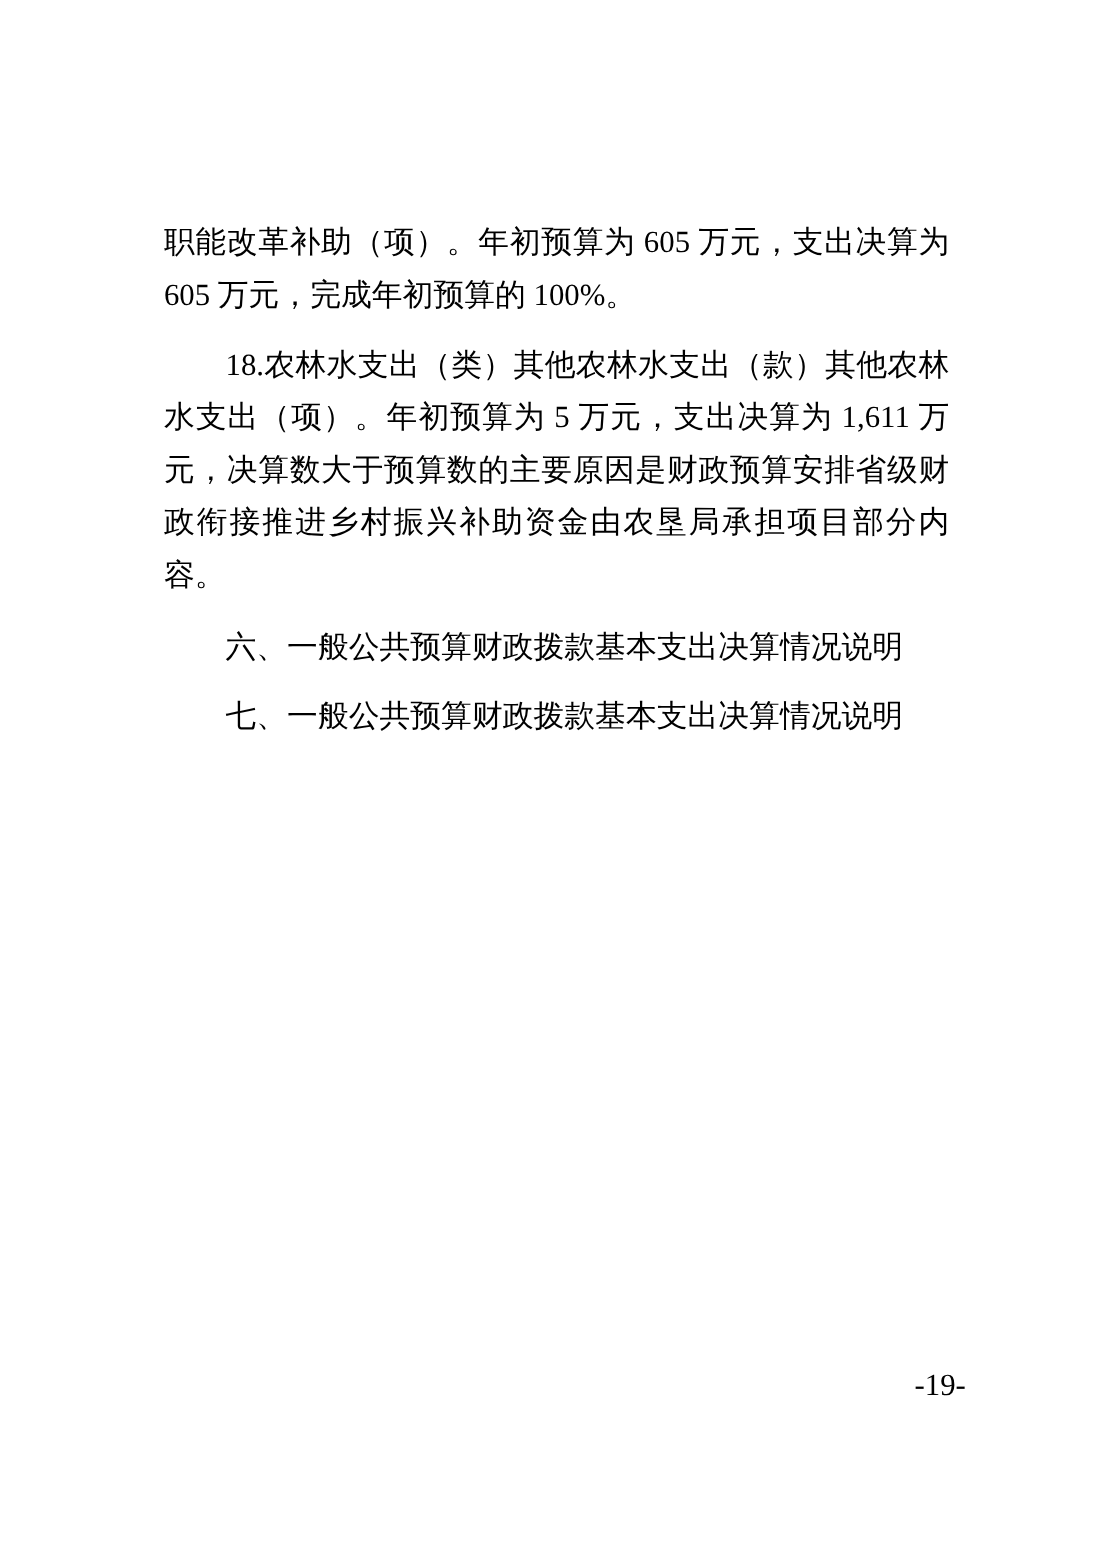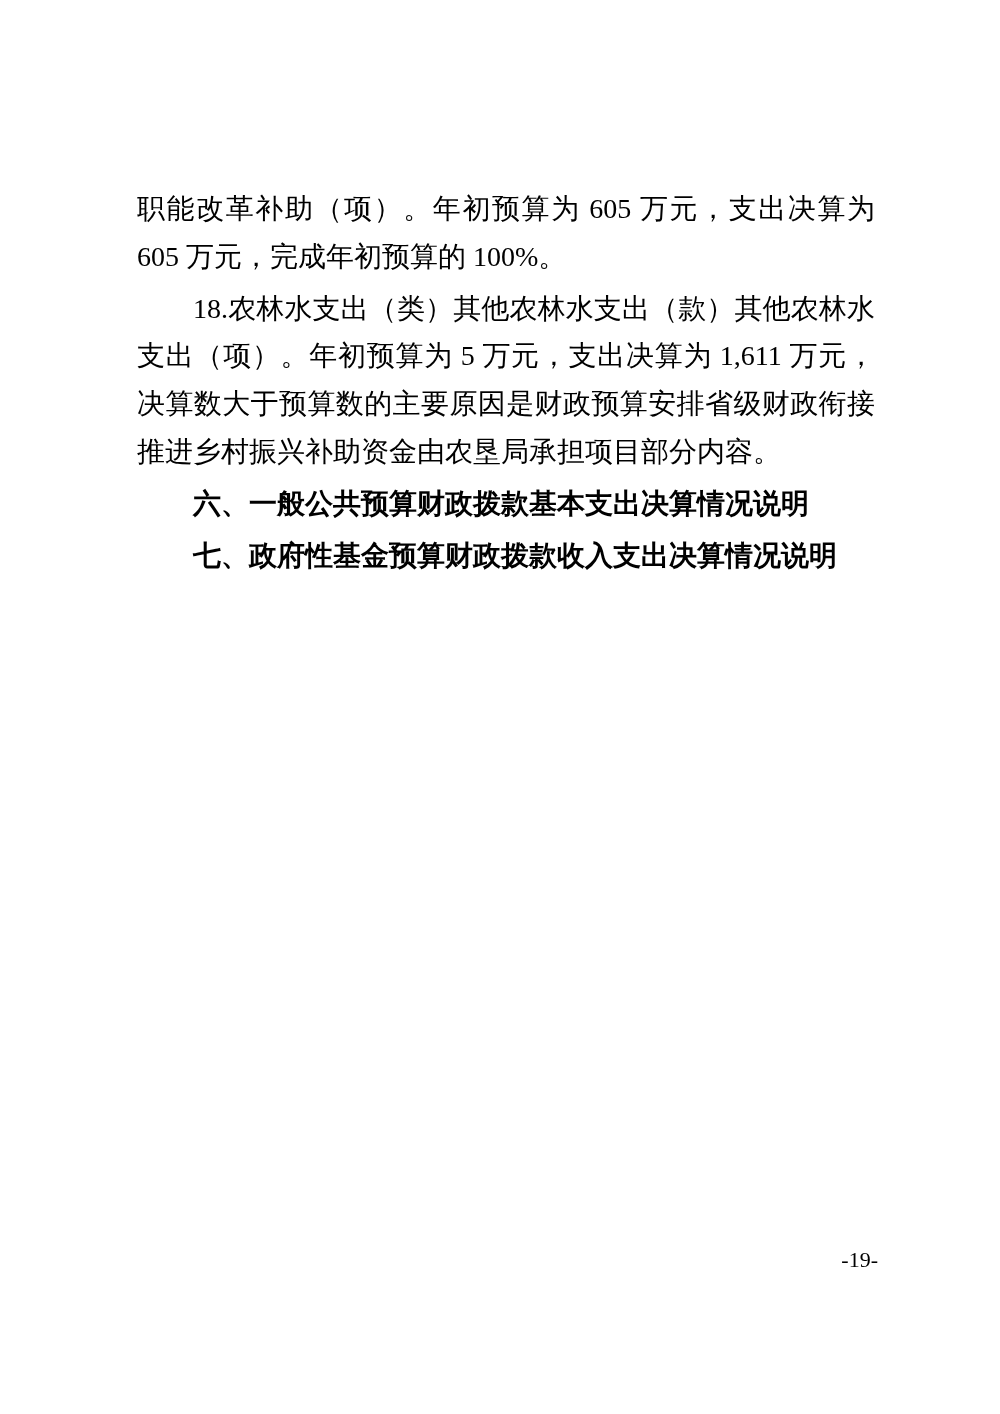--- a/index.html
+++ b/index.html
@@ -27,7 +27,7 @@
     text-align-last: left;
   }
   .content p {
-    margin: 4px;
+    margin: 16px;
     padding: 0;
     text-indent: 2em;
   }

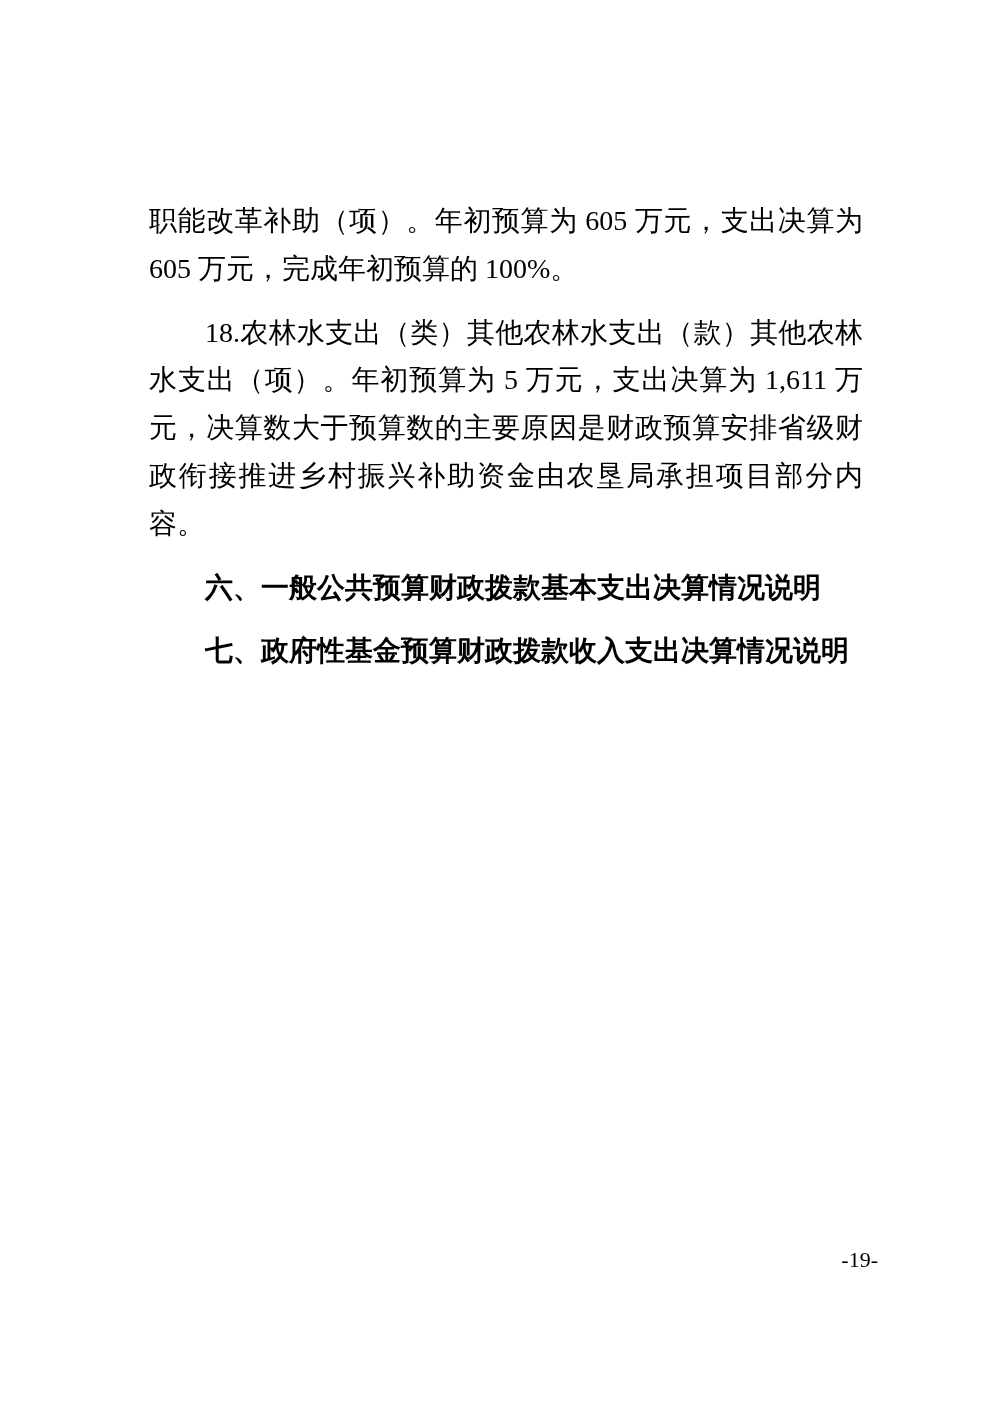--- a/index.html
+++ b/index.html
@@ -36,7 +36,7 @@
   }
   .content p.heading {
     font-family: "Liberation Sans", "DejaVu Sans", sans-serif;
-    font-weight: bold;
+    font-weight: normal;
     text-align: left;
   }
   .page-number {

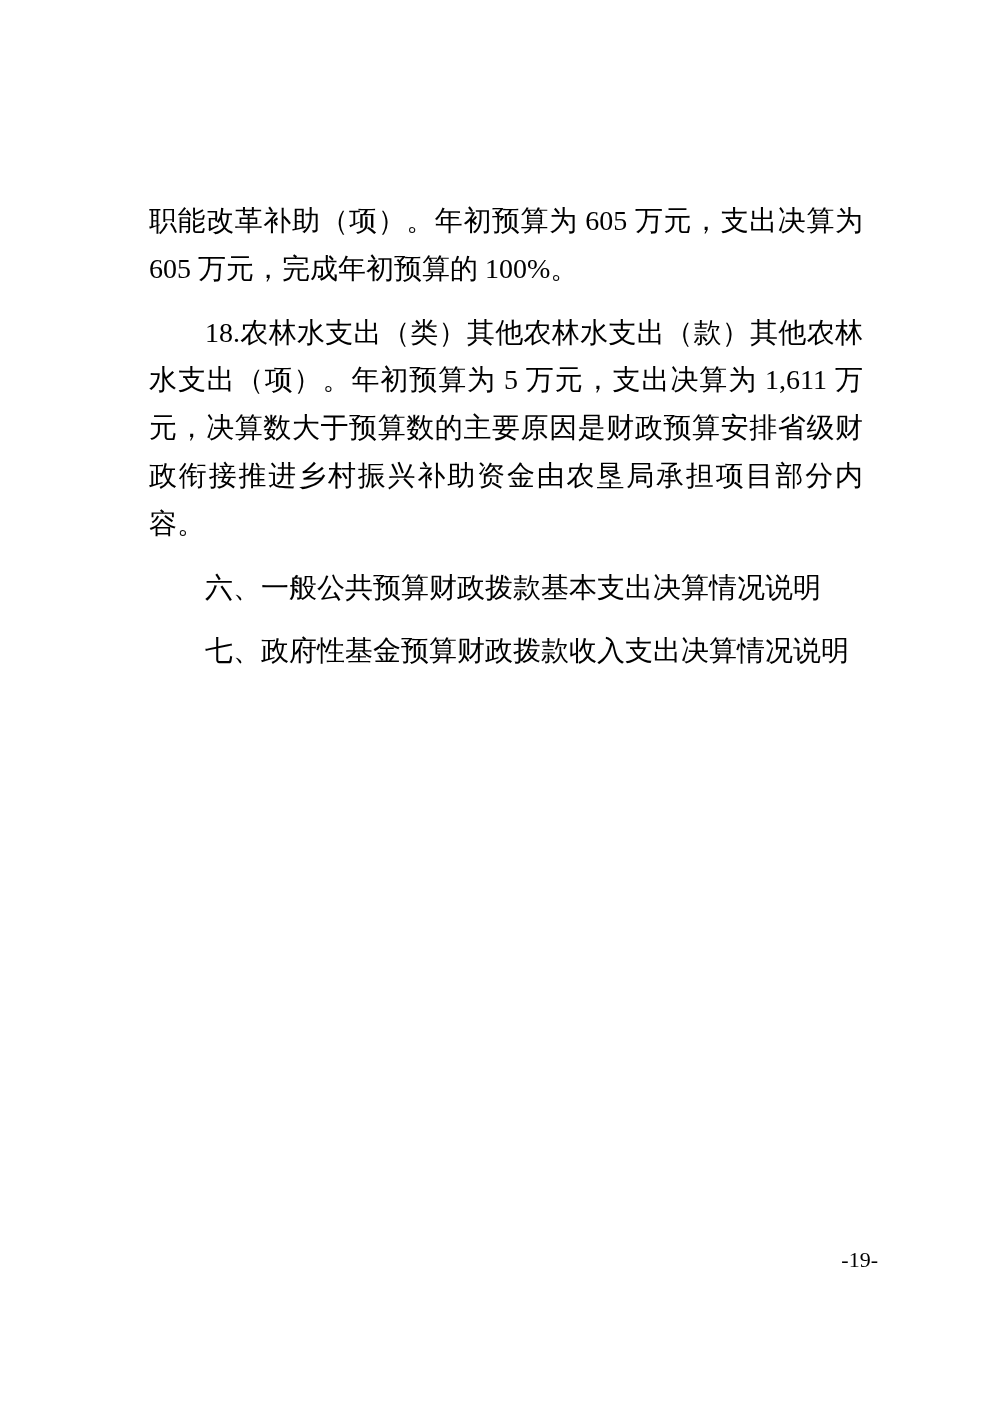--- a/index.html
+++ b/index.html
@@ -57,7 +57,7 @@
     <p class="no-indent">职能改革补助（项）。年初预算为 605 万元，支出决算为 605 万元，完成年初预算的 100%。</p>
     <p>18.农林水支出（类）其他农林水支出（款）其他农林水支出（项）。年初预算为 5 万元，支出决算为 1,611 万元，决算数大于预算数的主要原因是财政预算安排省级财政衔接推进乡村振兴补助资金由农垦局承担项目部分内容。</p>
     <p class="heading">六、一般公共预算财政拨款基本支出决算情况说明</p>
-    <p class="heading">七、政府性基金预算财政拨款收入支出决算情况说明</p>
+    <p class="heading">七、一般公共预算财政拨款基本支出决算情况说明</p>
   </div>
   <div class="page-number">-19-</div>
 </div>

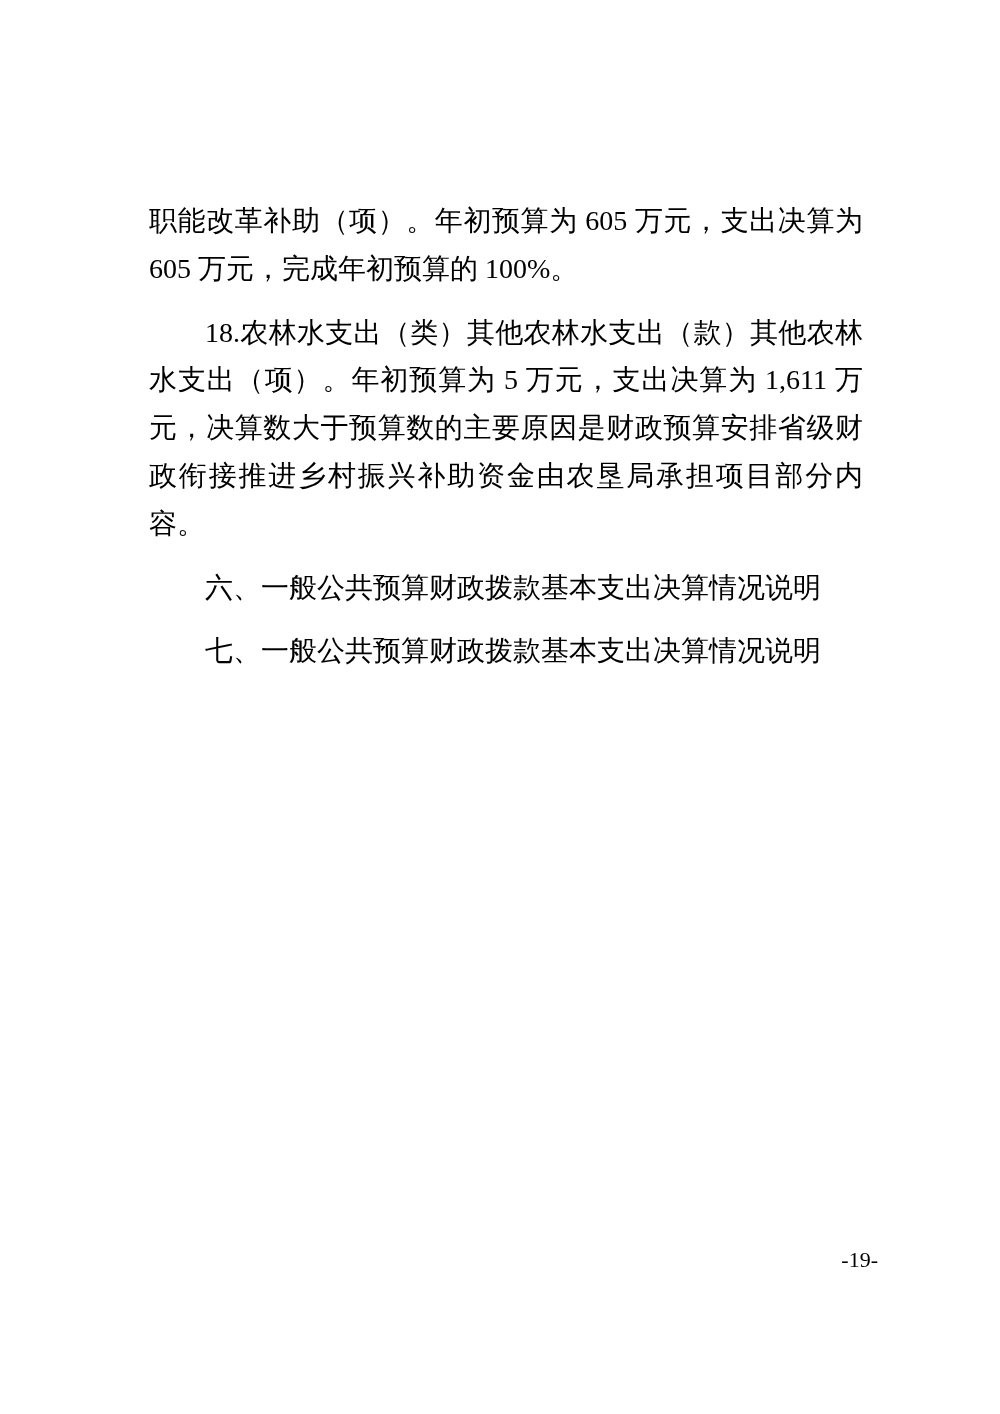--- a/index.html
+++ b/index.html
@@ -45,7 +45,7 @@
     right: 122px;
     color: #000000;
     font-family: "Liberation Serif", "DejaVu Serif", serif;
-    font-size: 22px;
+    font-size: 28px;
     line-height: 30px;
   }
 </style>

